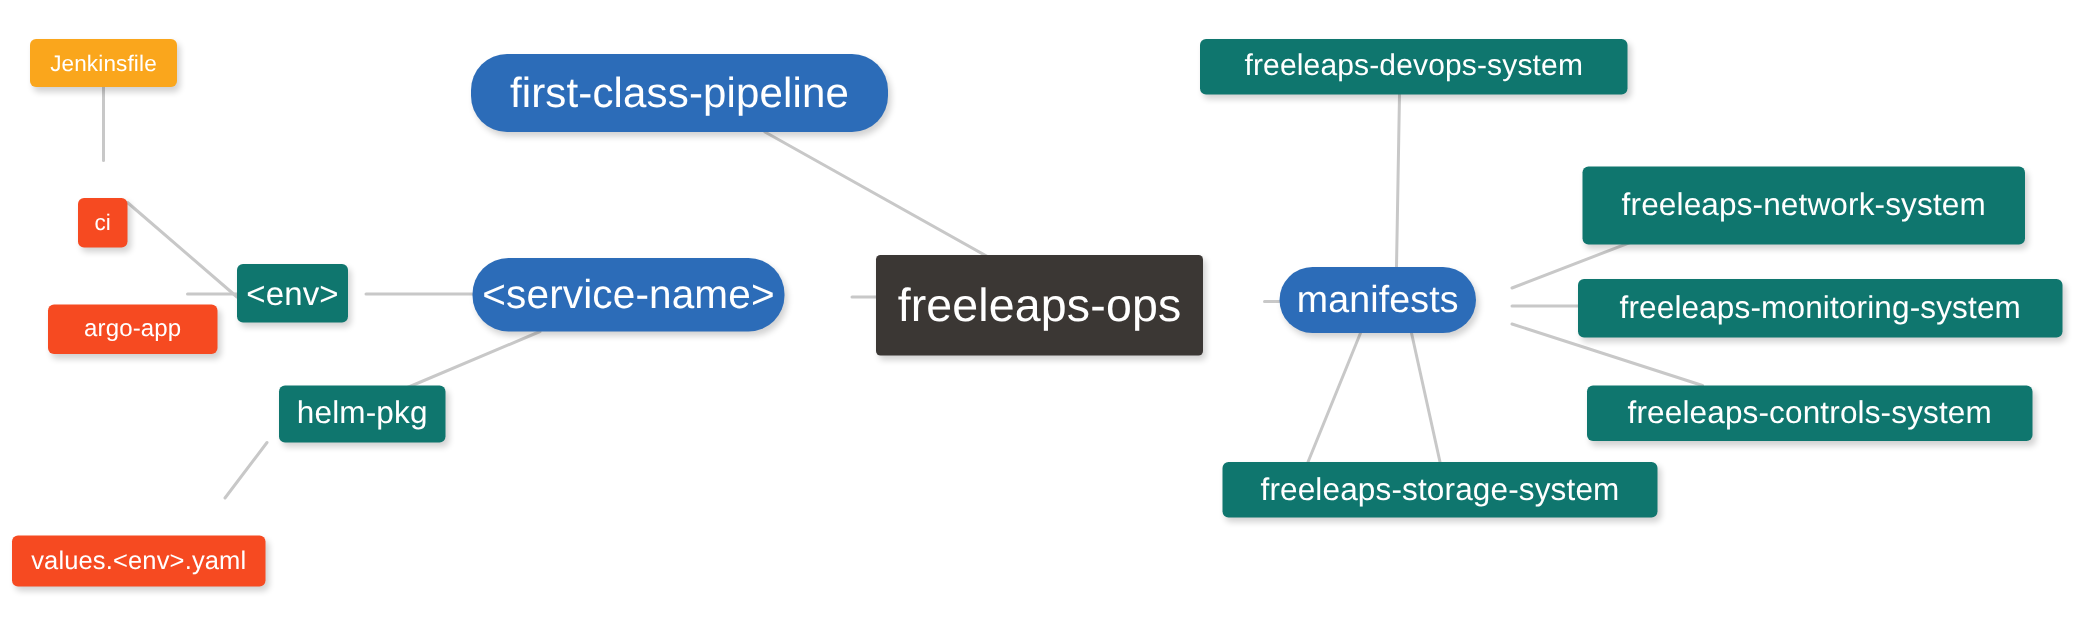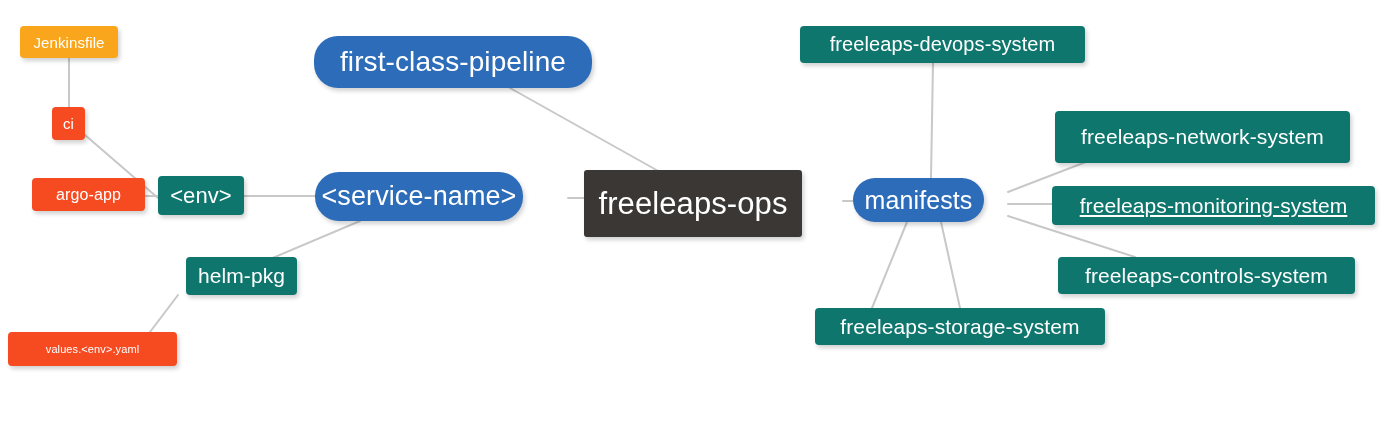--- a/index.html
+++ b/index.html
@@ -44,7 +44,7 @@
   }
   .node-blue  { background: #2c6cb8; border-radius: 24px; }
   .node-green { background: #0f766e; }
-  .node-red   { background: #f64a21; }
+  .node-red   { background: #f64a21; margin-top: 25px; }
   .node-orange{ background: #faa61c; }
 </style>
 </head>

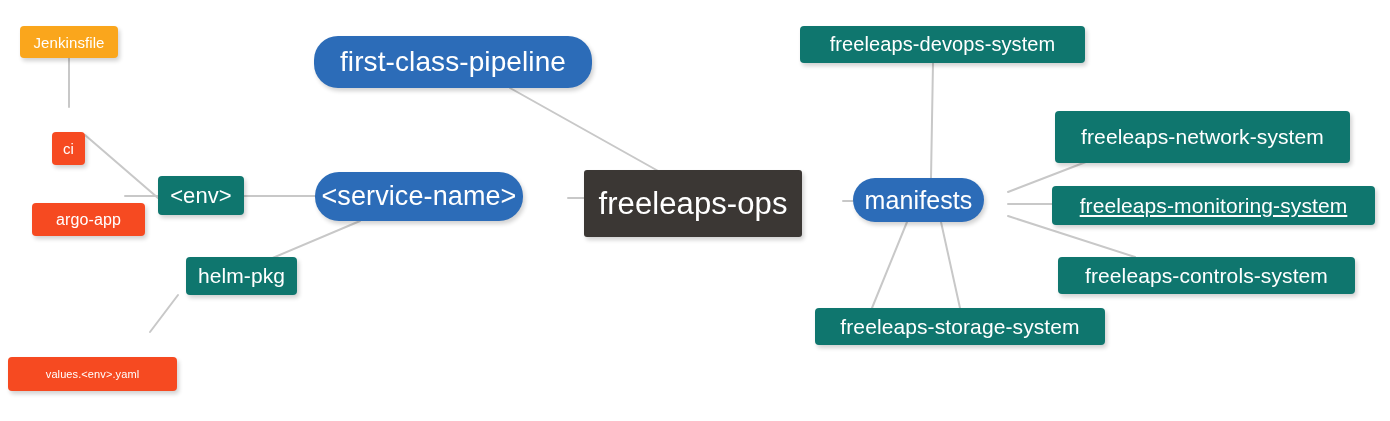--- a/index.html
+++ b/index.html
@@ -72,7 +72,7 @@
       <div class="node node-orange" style="left: 20px; top: 26px; width: 98px; height: 32px; font-size: 15px; text-align: right;">Jenkinsfile</div>
       <div class="node node-red" style="left: 52px; top: 107px; width: 33px; height: 33px; font-size: 15px;">ci</div>
       <div class="node node-red" style="left: 32px; top: 178px; width: 113px; height: 33px; font-size: 16px;">argo-app</div>
-      <div class="node node-green" style="left: 158px; top: 176px; width: 86px; height: 39px; font-size: 22px;">&lt;env&gt;</div>
+      <div class="node node-green" style="left: 158px; top: 176px; width: 74px; height: 39px; font-size: 22px;">&lt;env&gt;</div>
       <div class="node node-green" style="left: 152px; top: 257px; width: 111px; height: 38px; font-size: 21px; margin-left: 34px;">helm-pkg</div>
       <div class="node node-red" style="left: 8px; top: 332px; width: 169px; height: 34px; font-size: 11px;">values.&lt;env&gt;.yaml</div>
       <div class="node node-blue" style="left: 314px; top: 36px; width: 278px; height: 52px; font-size: 28px;">first-class-pipeline</div>

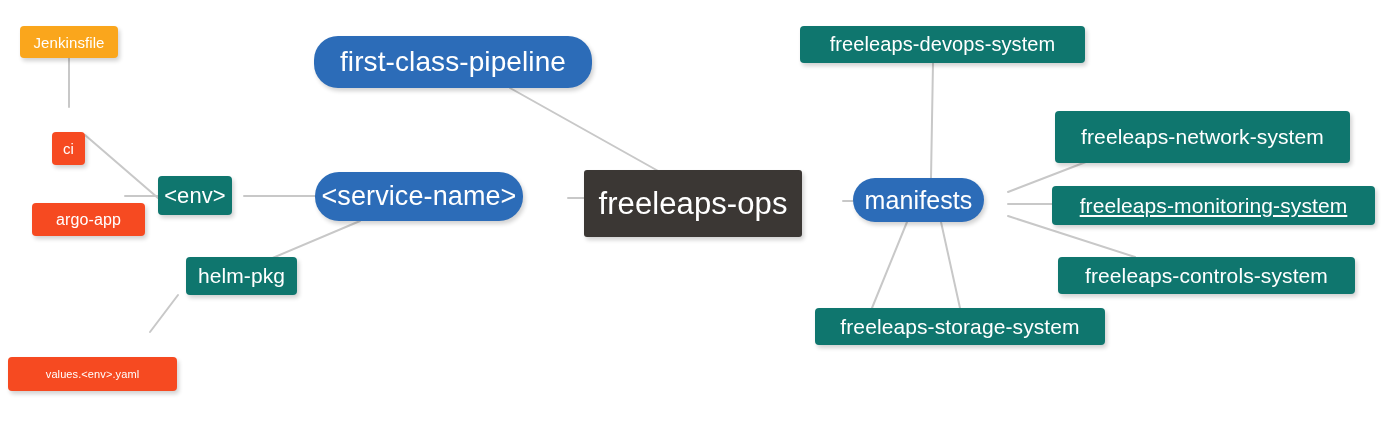--- a/index.html
+++ b/index.html
@@ -81,7 +81,7 @@
       <div class="node node-blue" style="left: 853px; top: 178px; width: 131px; height: 44px; font-size: 25px;">manifests</div>
       <div class="node node-green" style="left: 800px; top: 26px; width: 285px; height: 37px; font-size: 20px;">freeleaps-devops-system</div>
       <div class="node node-green" style="left: 1055px; top: 111px; width: 295px; height: 52px; font-size: 21px;">freeleaps-network-system</div>
-      <div class="node node-green" style="left: 1052px; top: 186px; width: 323px; height: 39px; font-size: 21px; text-decoration: underline;">freeleaps-monitoring-system</div>
+      <div class="node node-green" style="left: 1052px; top: 186px; width: 323px; height: 39px; font-size: 21px;">freeleaps-monitoring-system</div>
       <div class="node node-green" style="left: 1058px; top: 257px; width: 297px; height: 37px; font-size: 21px;">freeleaps-controls-system</div>
       <div class="node node-green" style="left: 815px; top: 308px; width: 290px; height: 37px; font-size: 21px;">freeleaps-storage-system</div>
     </div>

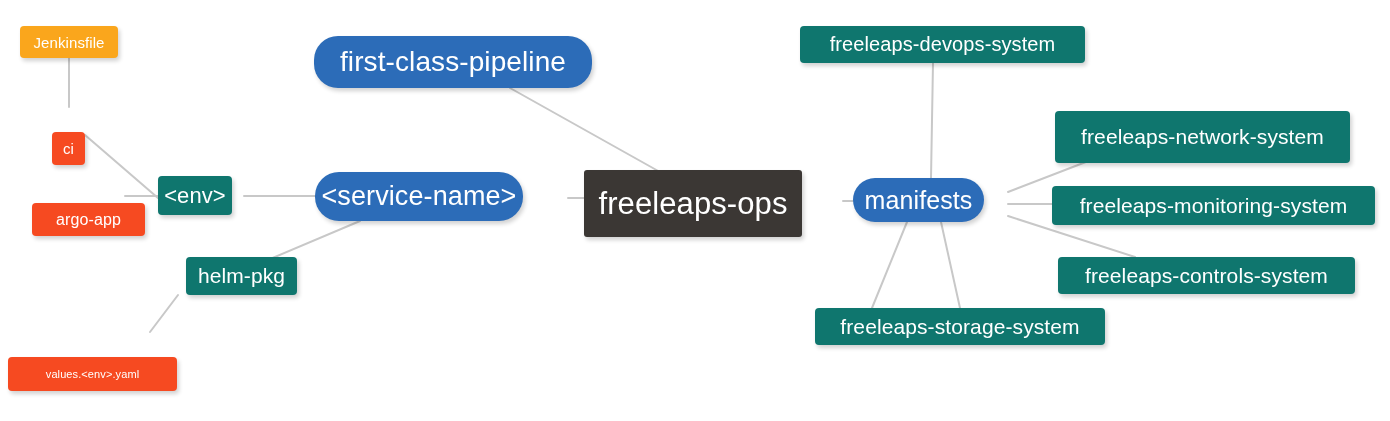--- a/index.html
+++ b/index.html
@@ -74,7 +74,7 @@
       <div class="node node-red" style="left: 32px; top: 178px; width: 113px; height: 33px; font-size: 16px;">argo-app</div>
       <div class="node node-green" style="left: 158px; top: 176px; width: 74px; height: 39px; font-size: 22px;">&lt;env&gt;</div>
       <div class="node node-green" style="left: 152px; top: 257px; width: 111px; height: 38px; font-size: 21px; margin-left: 34px;">helm-pkg</div>
-      <div class="node node-red" style="left: 8px; top: 332px; width: 169px; height: 34px; font-size: 11px;">values.&lt;env&gt;.yaml</div>
+      <div class="node node-red" style="left: 8px; top: 332px; width: 169px; height: 34px; font-size: 17px;">values.&lt;env&gt;.yaml</div>
       <div class="node node-blue" style="left: 314px; top: 36px; width: 278px; height: 52px; font-size: 28px;">first-class-pipeline</div>
       <div class="node node-blue" style="left: 315px; top: 172px; width: 208px; height: 49px; font-size: 27px;">&lt;service-name&gt;</div>
       <div class="node node-root" style="left: 584px; top: 170px; width: 218px; height: 67px; font-size: 31px;">freeleaps-ops</div>

